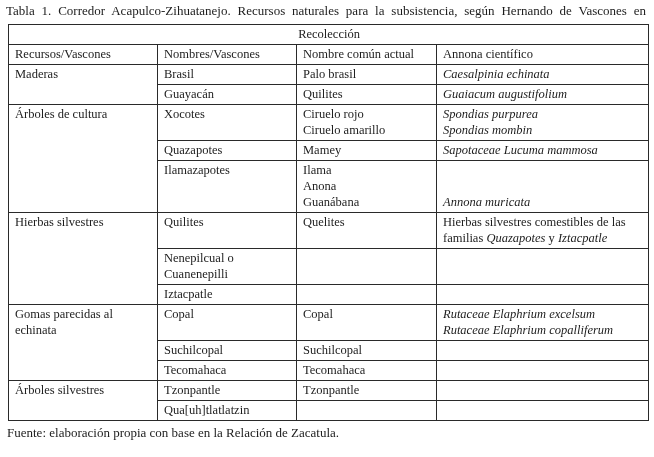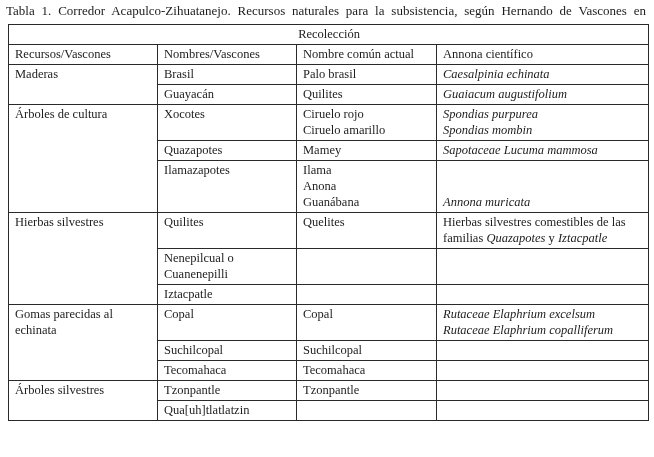--- a/index.html
+++ b/index.html
@@ -177,6 +177,7 @@
     </tbody>
   </table>
 
+  <div class="footer">Fuente: elaboración propia con base en la Relación de Zacatula.</div>
 
 </div>
 

